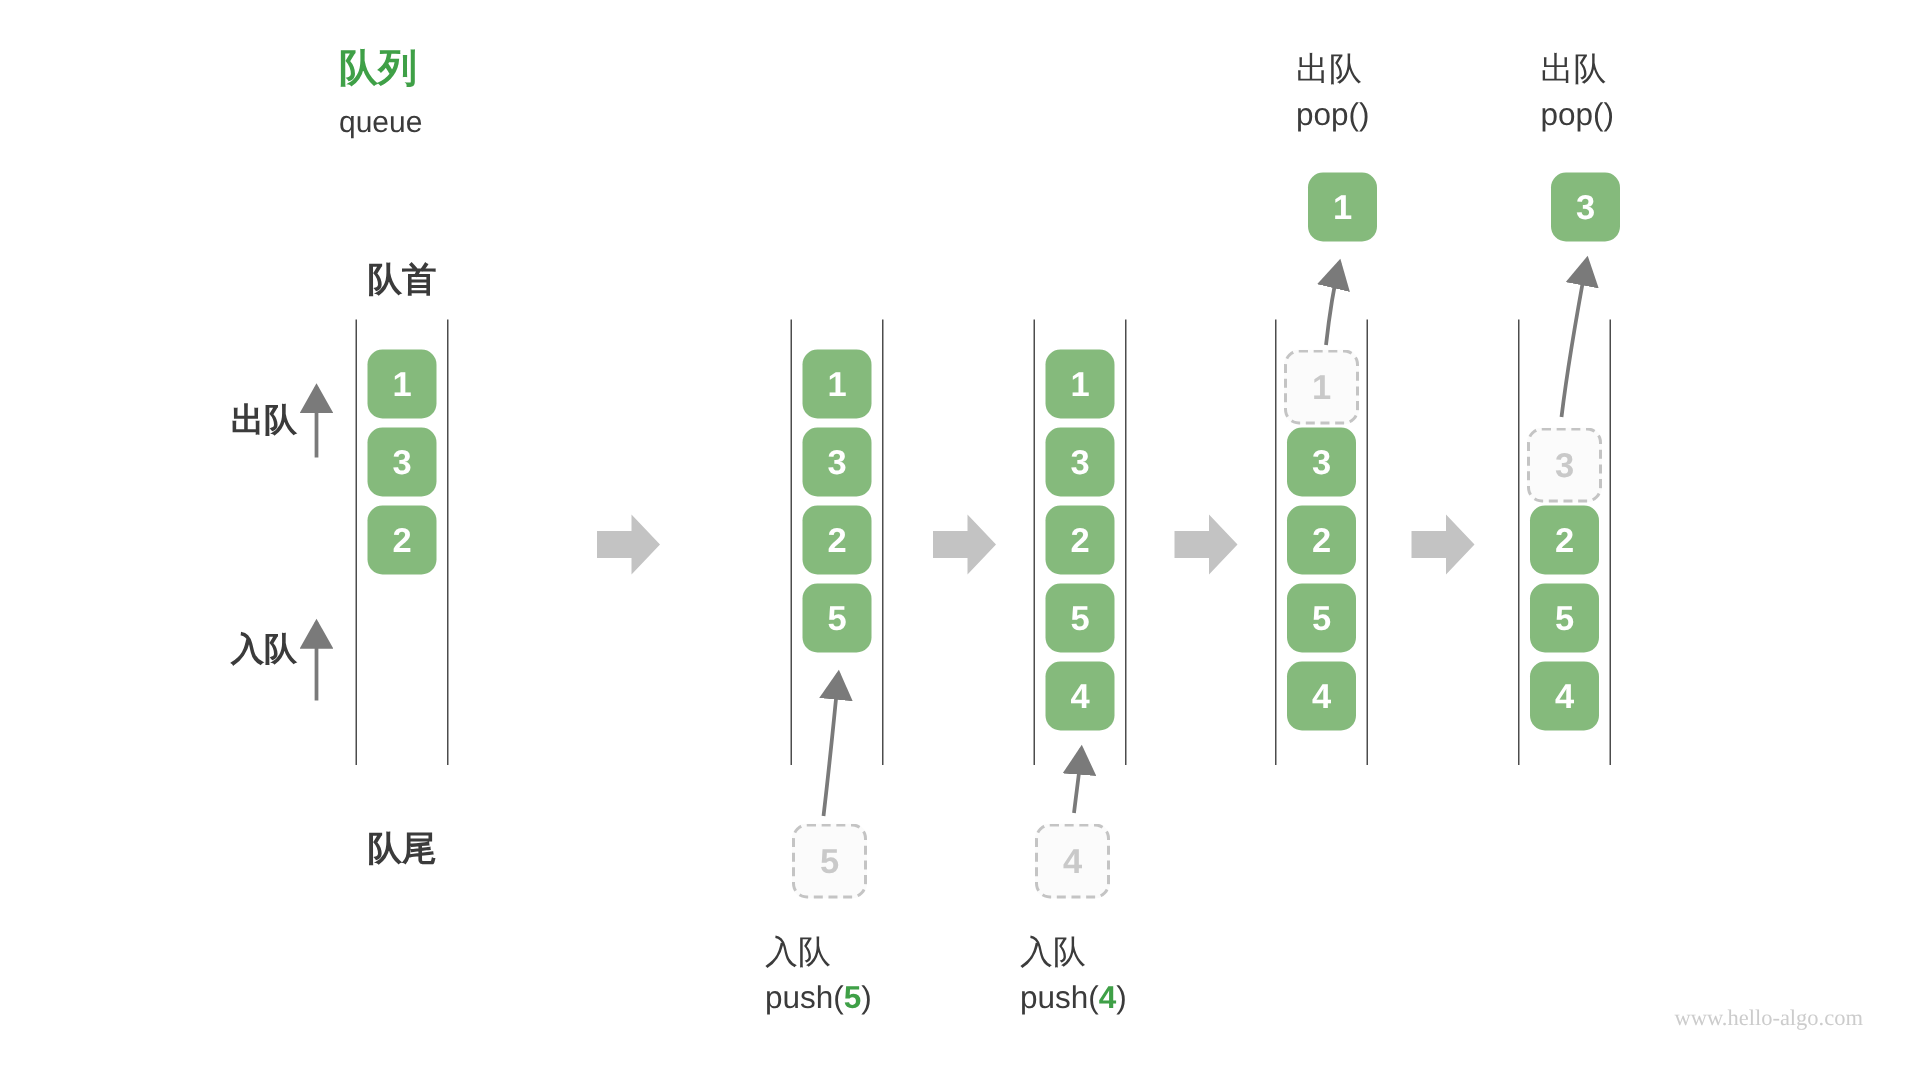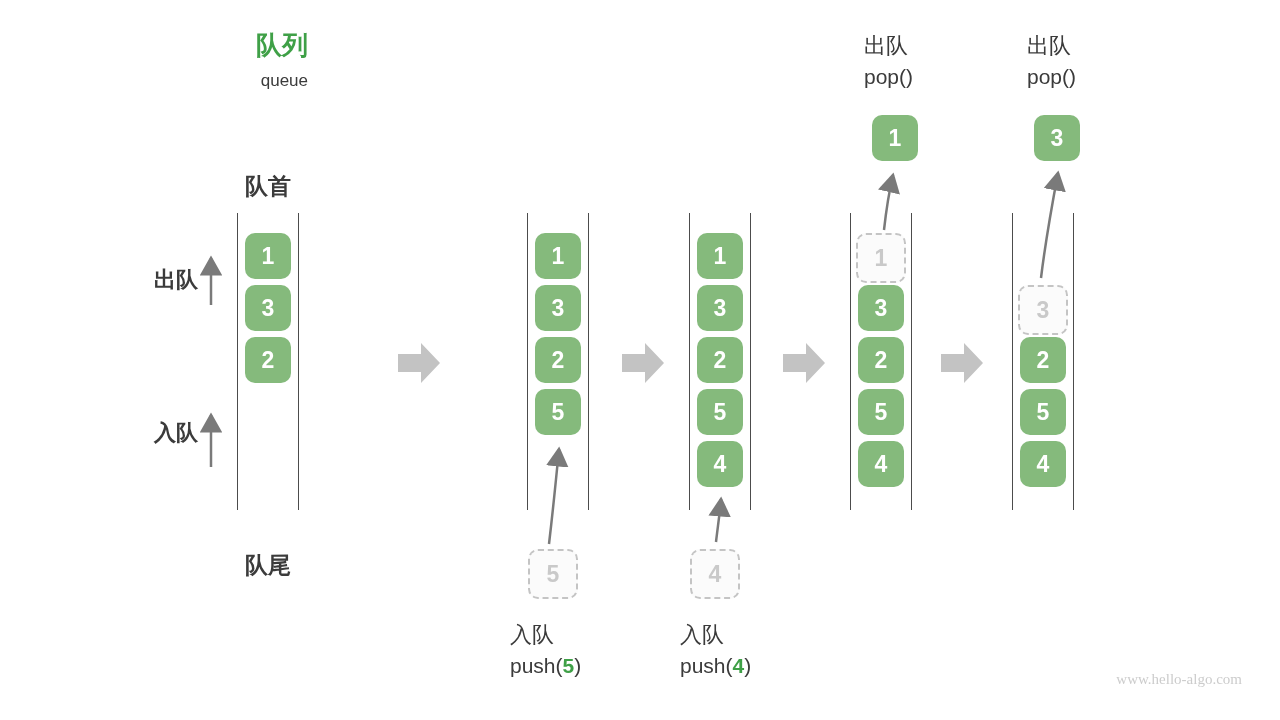--- a/index.html
+++ b/index.html
@@ -8,7 +8,7 @@
     font-family:"Liberation Sans", sans-serif; overflow:hidden;
   }
   
-  .title-block { position:absolute; left:208px; top:28px; width:100px; text-align:right; }
+  .title-block { position:absolute; left:226px; top:28px; width:100px; text-align:left; }
   .title-zh { font-size:26px; font-weight:bold; color:#3FA047; }
   .title-en { font-size:17px; color:#3b3b3b; margin-top:8px; }
 

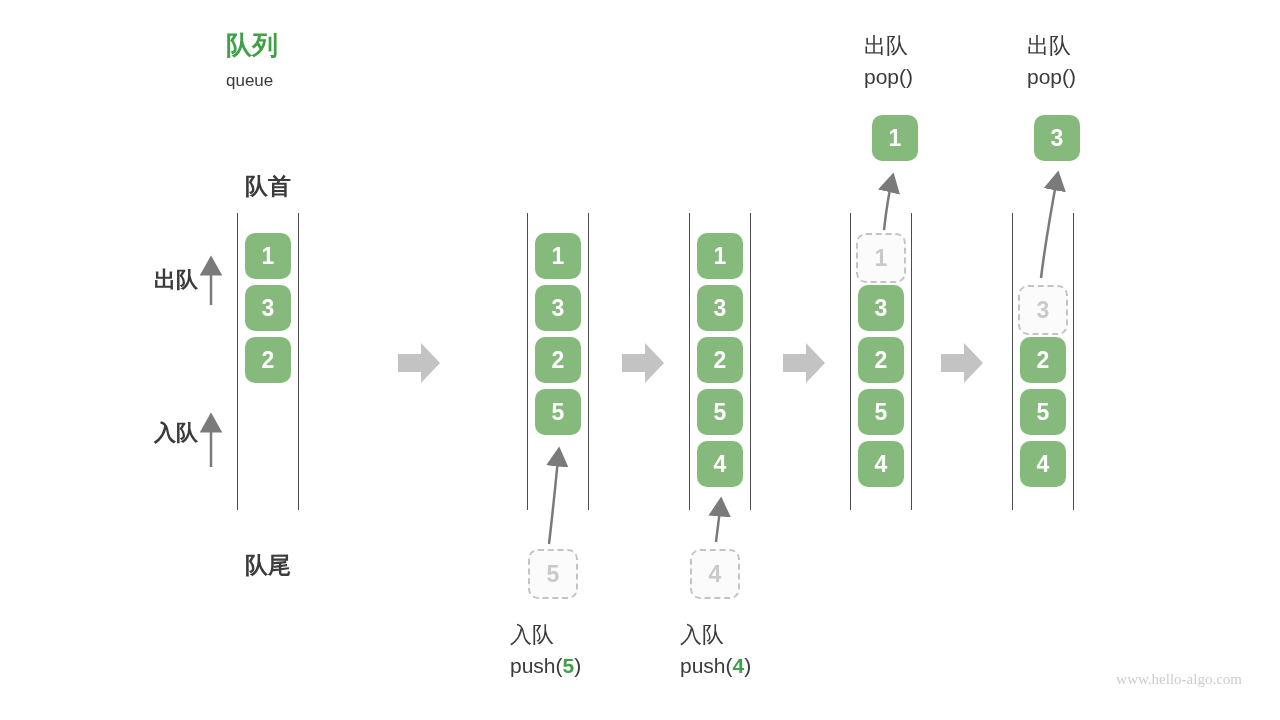--- a/index.html
+++ b/index.html
@@ -10,7 +10,7 @@
   
   .title-block { position:absolute; left:226px; top:28px; width:100px; text-align:left; }
   .title-zh { font-size:26px; font-weight:bold; color:#3FA047; }
-  .title-en { font-size:17px; color:#3b3b3b; margin-top:8px; }
+  .title-en { font-size:20px; color:#3b3b3b; margin-top:8px; }
 
   
   .endpoint { position:absolute; left:218px; width:100px; text-align:center;

